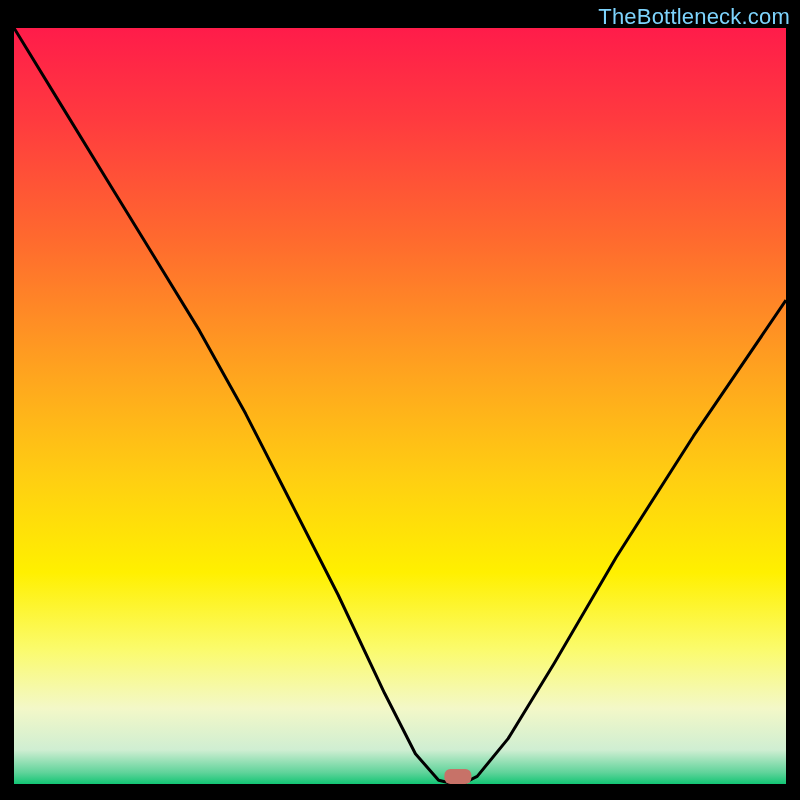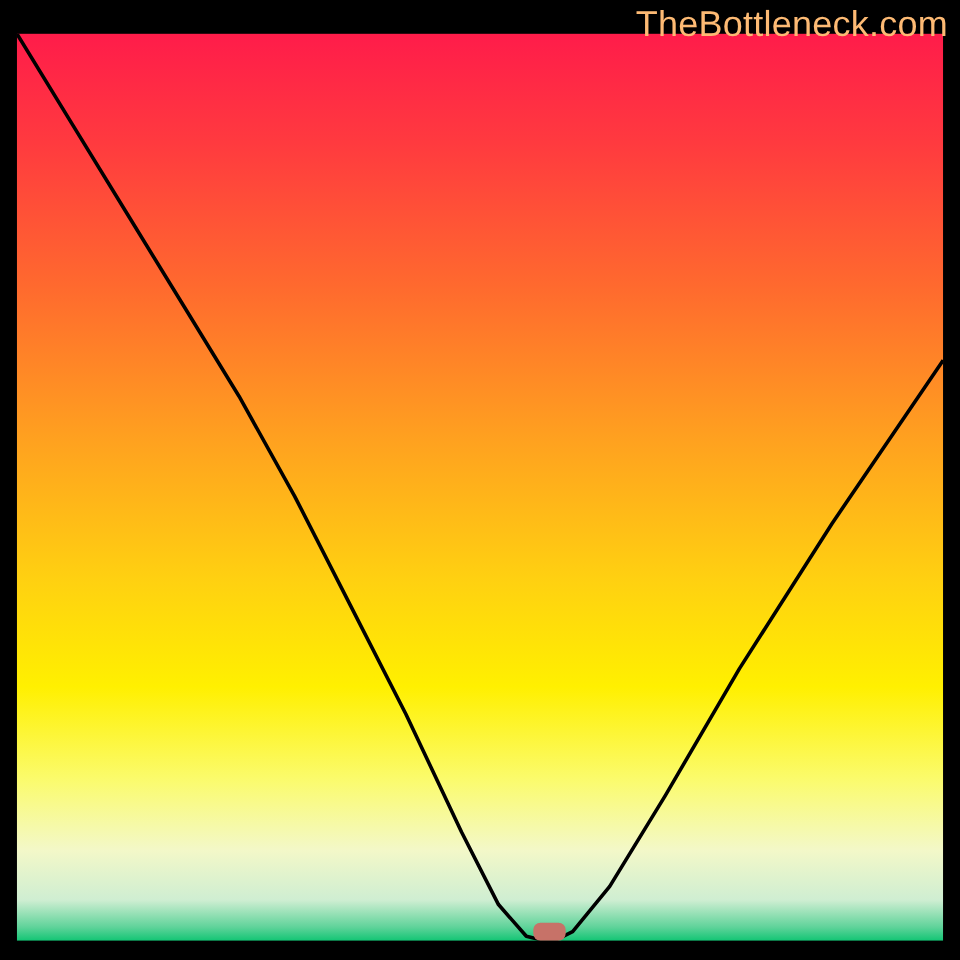--- a/index.html
+++ b/index.html
@@ -21,8 +21,8 @@
     position: absolute;
     top: 4px;
     right: 10px;
-    color: #fdba74;
-    font-size: 30px;
+    color: #7dd3fc;
+    font-size: 22px;
     font-weight: 500;
     letter-spacing: 0.2px;
     z-index: 10;

